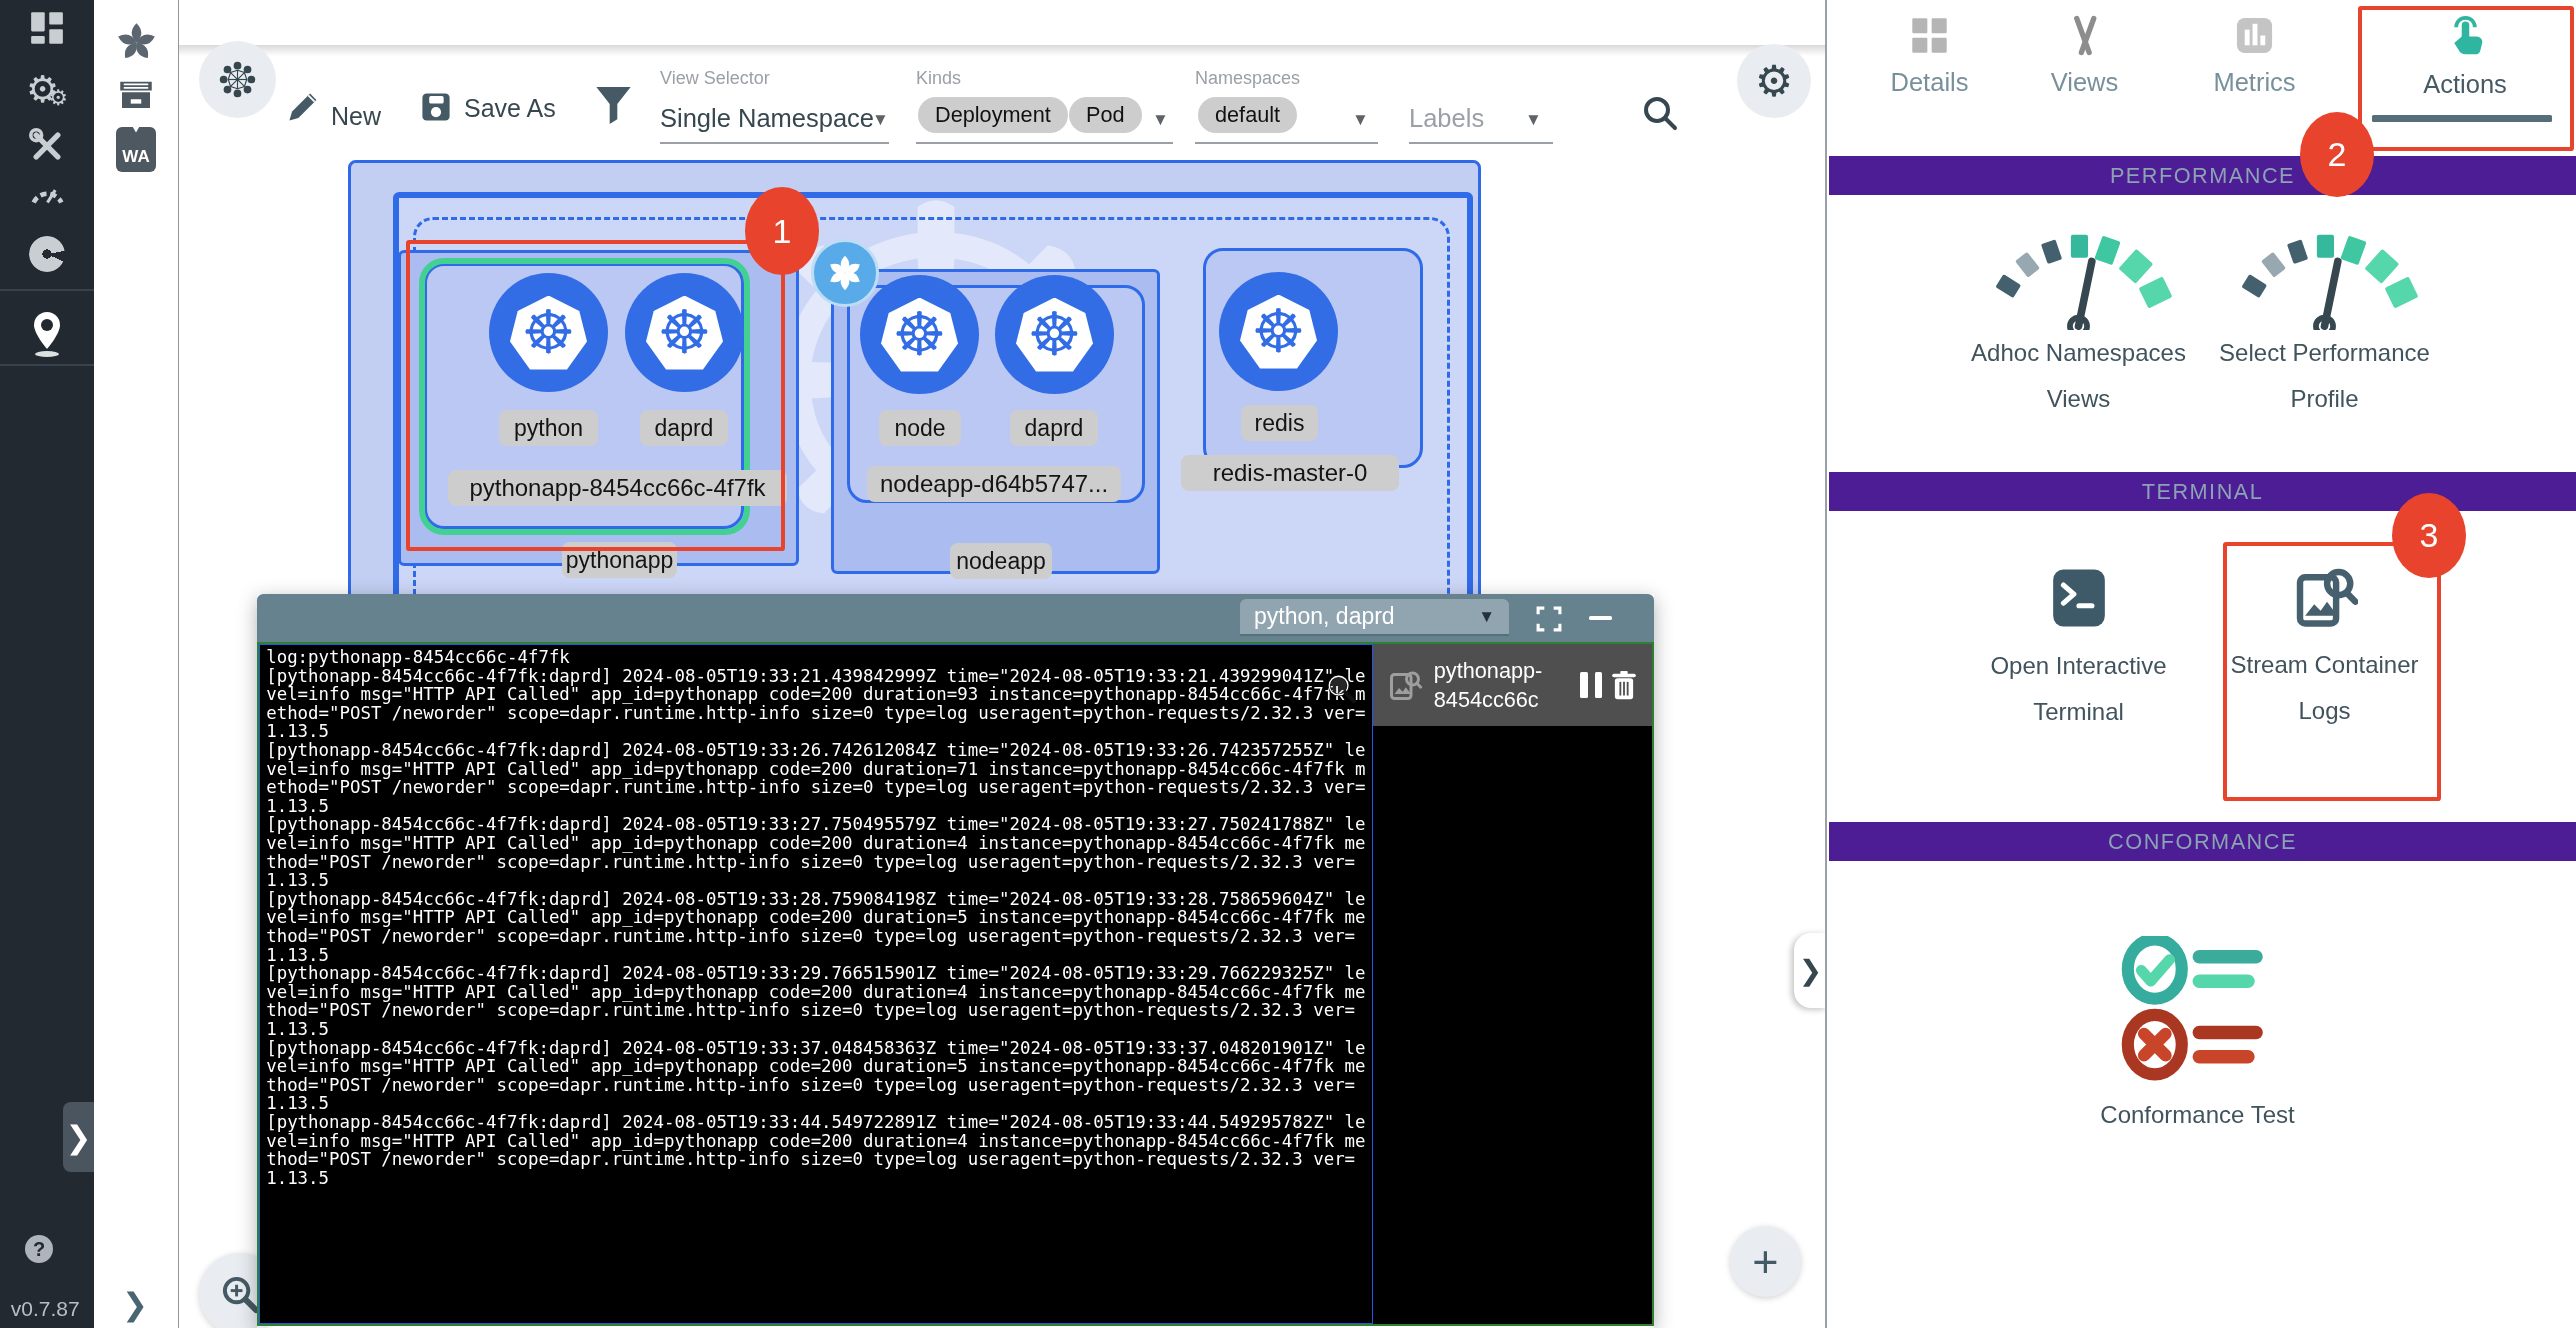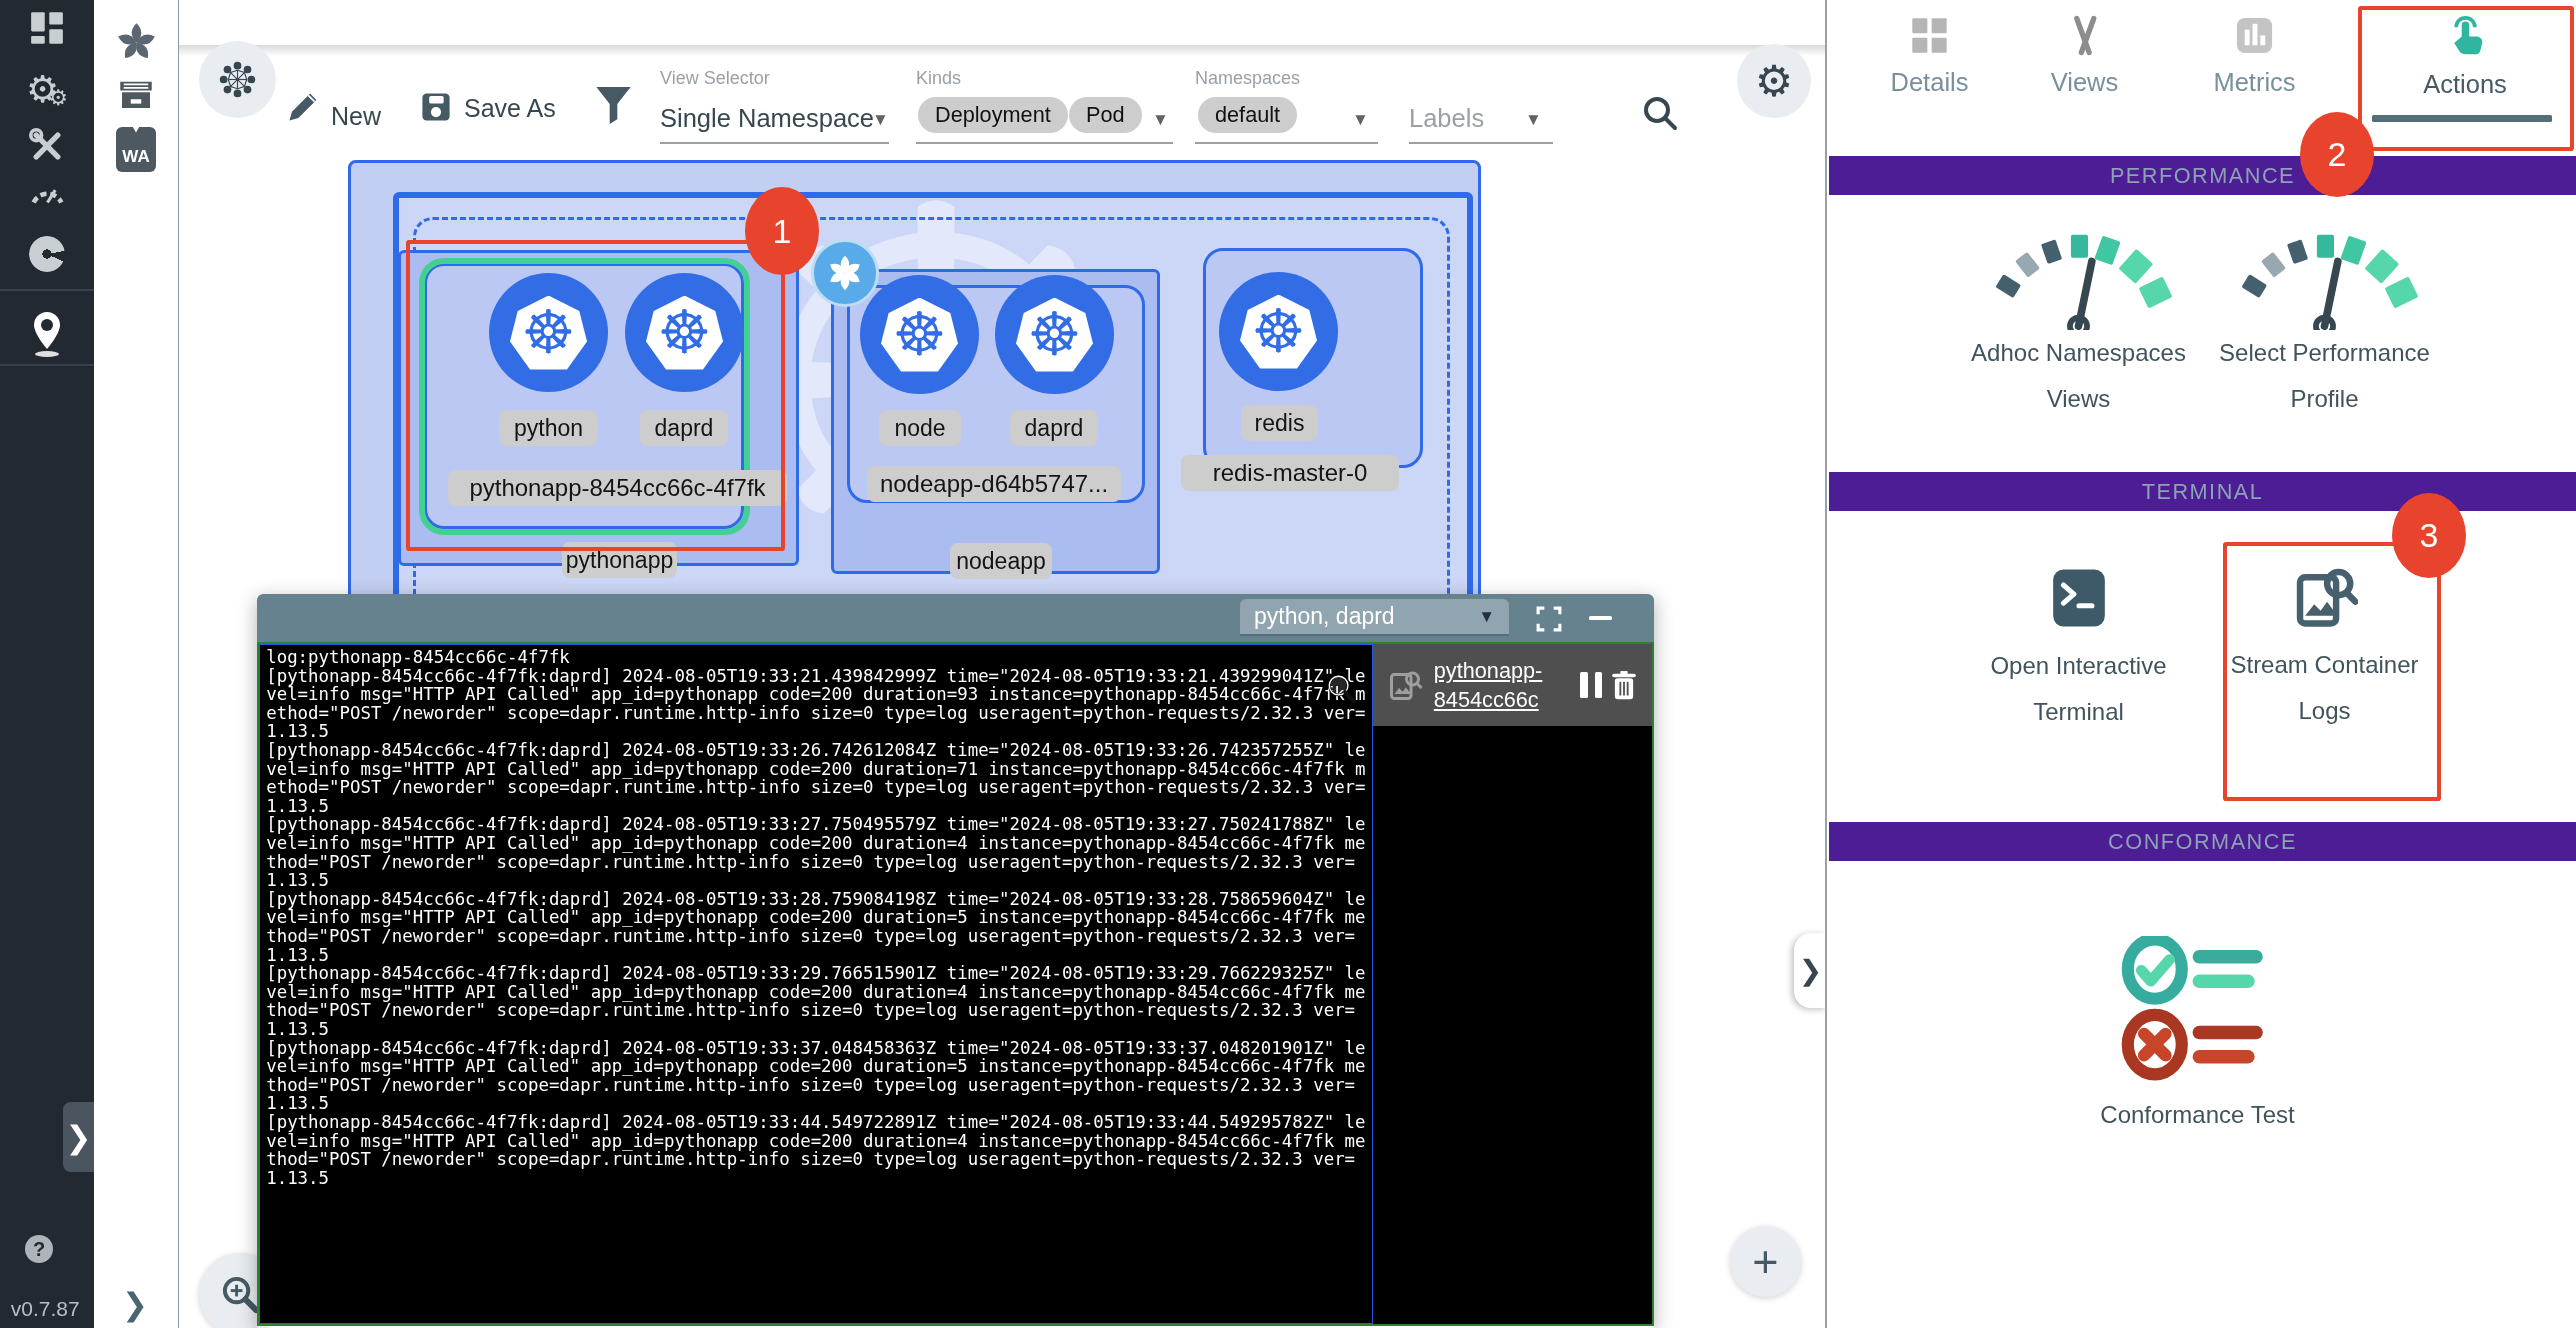--- a/index.html
+++ b/index.html
@@ -65,7 +65,7 @@
   .log-pane pre{margin:0;padding:3.1px 6.2px;color:#fff;font-family:"DejaVu Sans Mono",monospace;
         font-size:17.4px;line-height:18.6px;white-space:pre-wrap;word-break:break-all;}
   .log-side{flex:1;background:#000;}
-  .log-tab{height:82px;background:#4f4f4f;display:flex;align-items:center;padding:0 14px;gap:10.8px;color:#fff;text-decoration:underline;}
+  .log-tab{height:82px;background:#4f4f4f;display:flex;align-items:center;padding:0 14px;gap:10.8px;color:#fff;}
   .log-tab .names{font-size:21.7px;line-height:1.35;}
   .mag-cursor{left:1146px;top:672px;z-index:12;}
   

